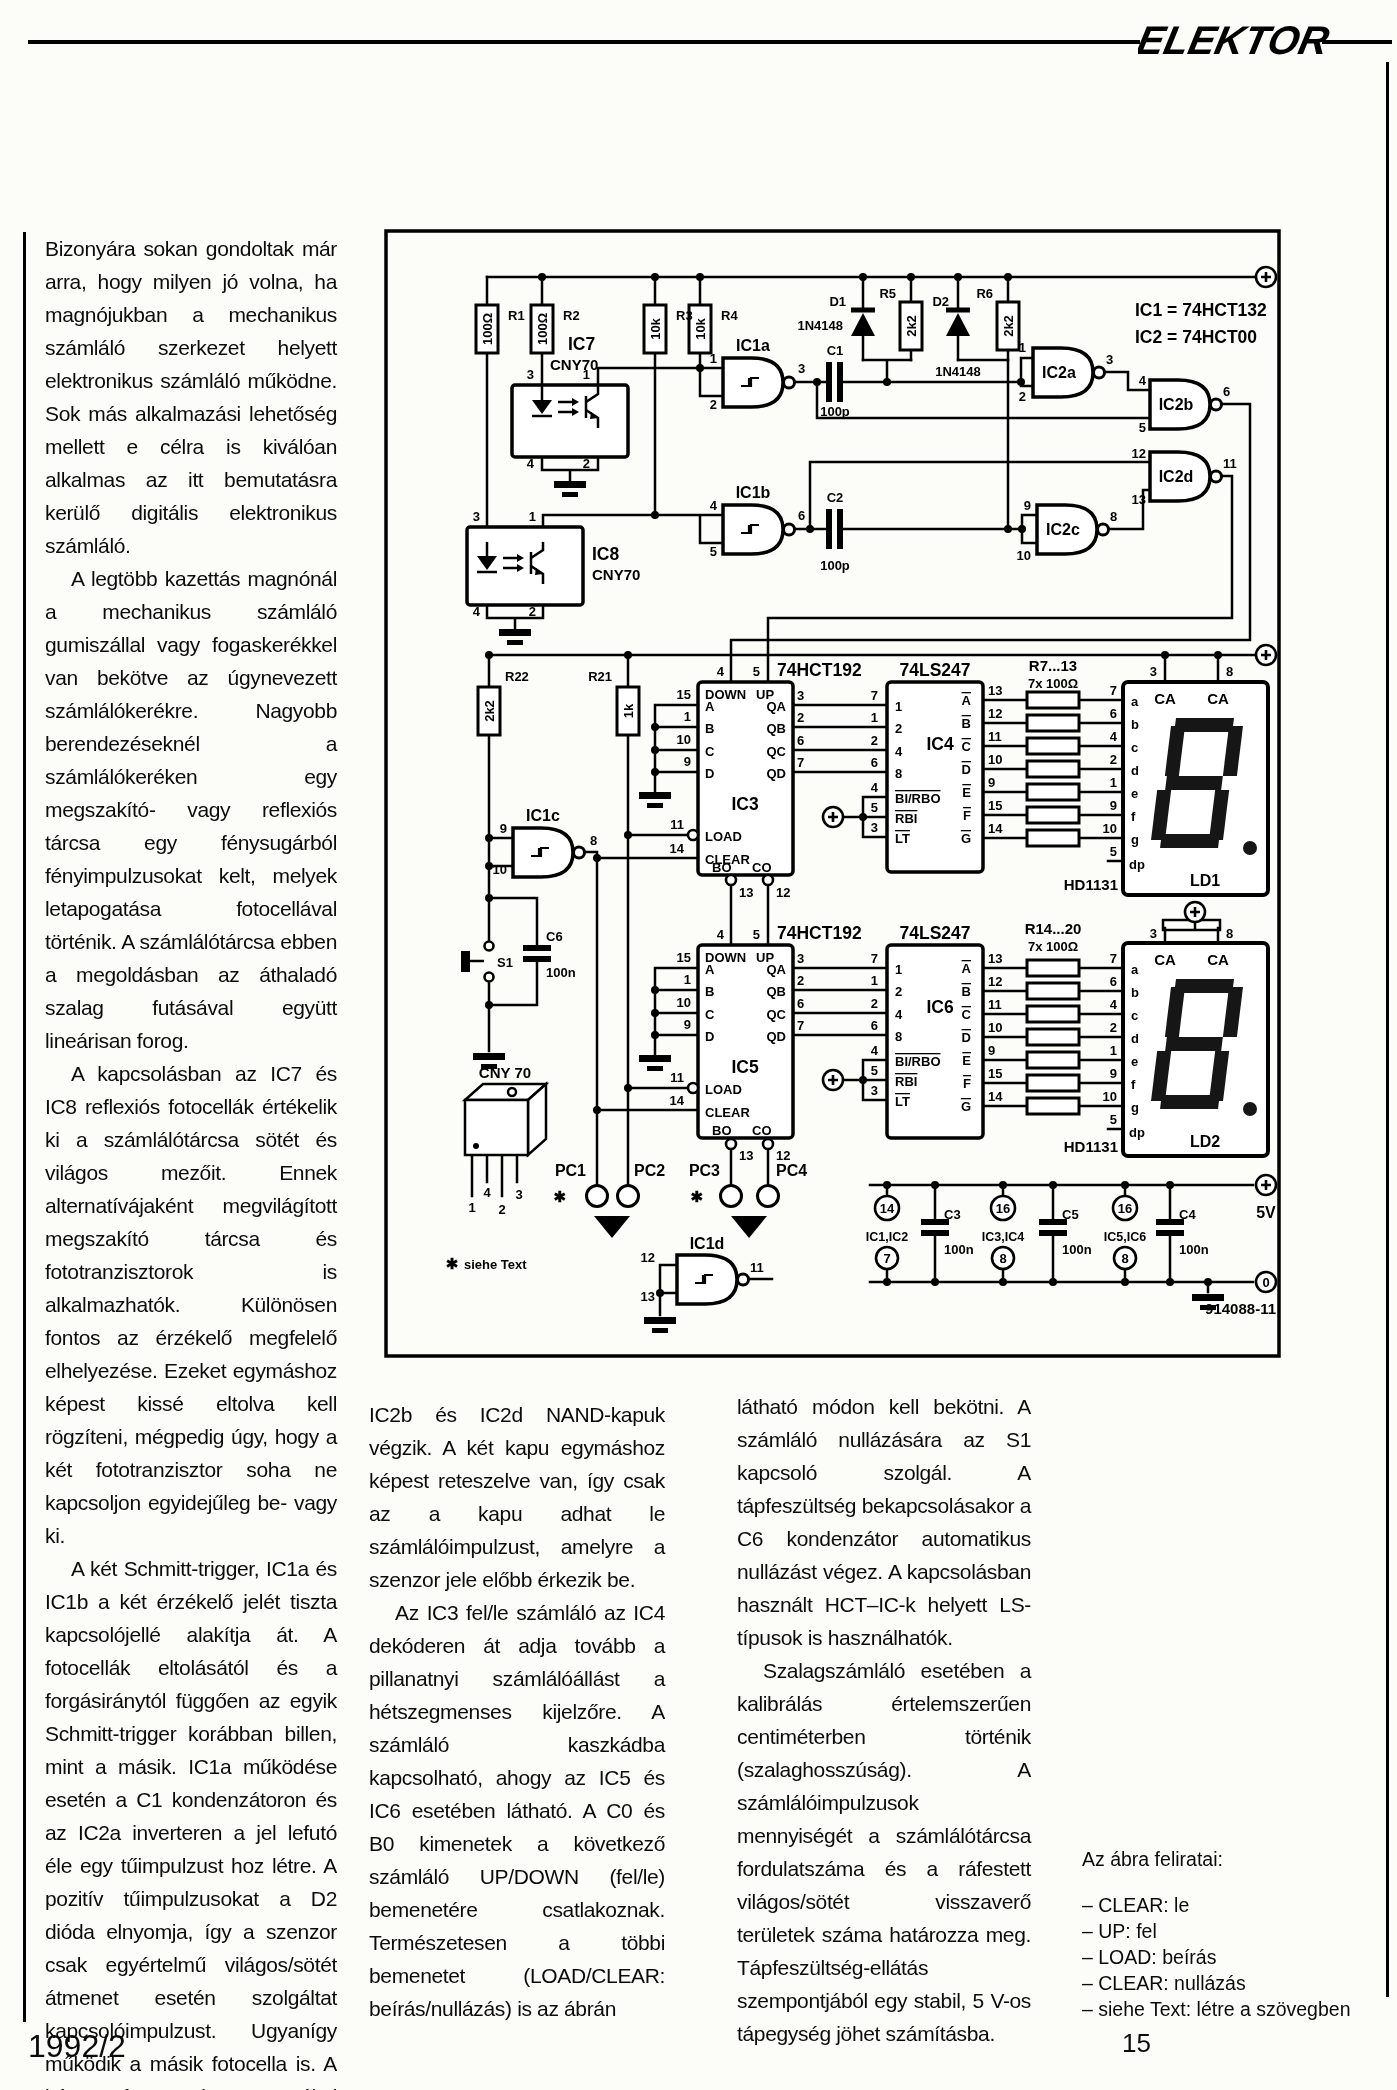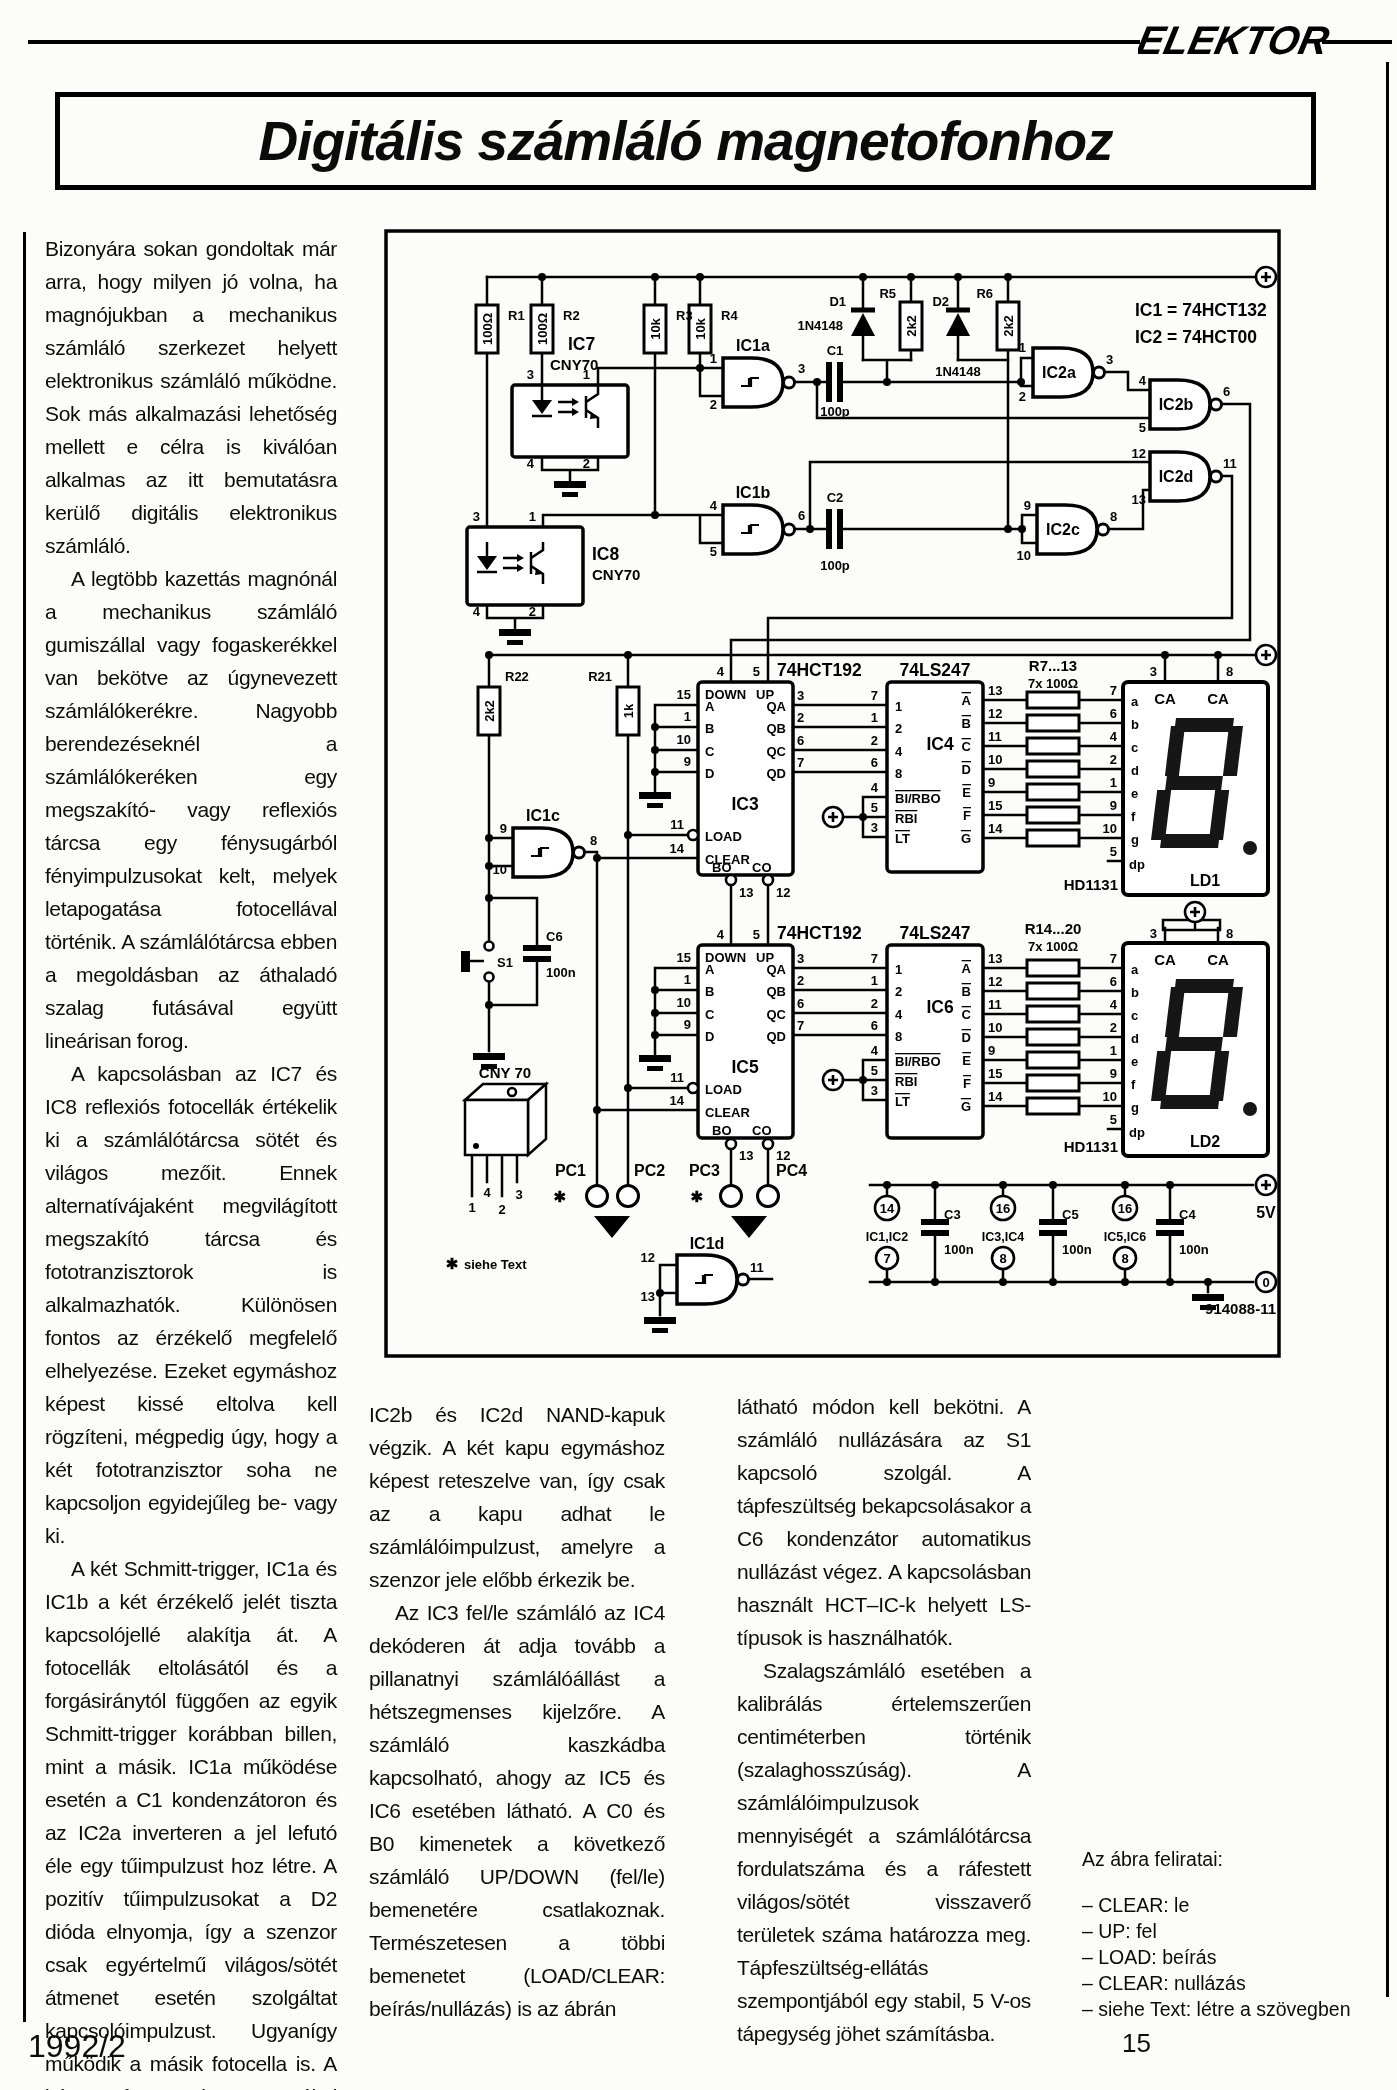--- a/index.html
+++ b/index.html
@@ -38,9 +38,6 @@
   <div class="rule" style="left:23px;top:232px;width:3px;height:1790px;"></div>
   <div class="rule" style="left:1386px;top:62px;width:3px;height:1935px;"></div>
 
-  <div class="title-box">
-    <h1>Digitális számláló magnetofonhoz</h1>
-  </div>
 
   <div class="col" style="left:45px;top:232px;width:292px;height:1792px;">
     <p>Bizonyára sokan gondoltak már arra, hogy milyen jó volna, ha magnójukban a mechanikus számláló szerkezet helyett elektronikus számláló működne. Sok más alkalmazási lehetőség mellett e célra is kiválóan alkalmas az itt bemutatásra kerülő digitális elektronikus számláló.</p>

